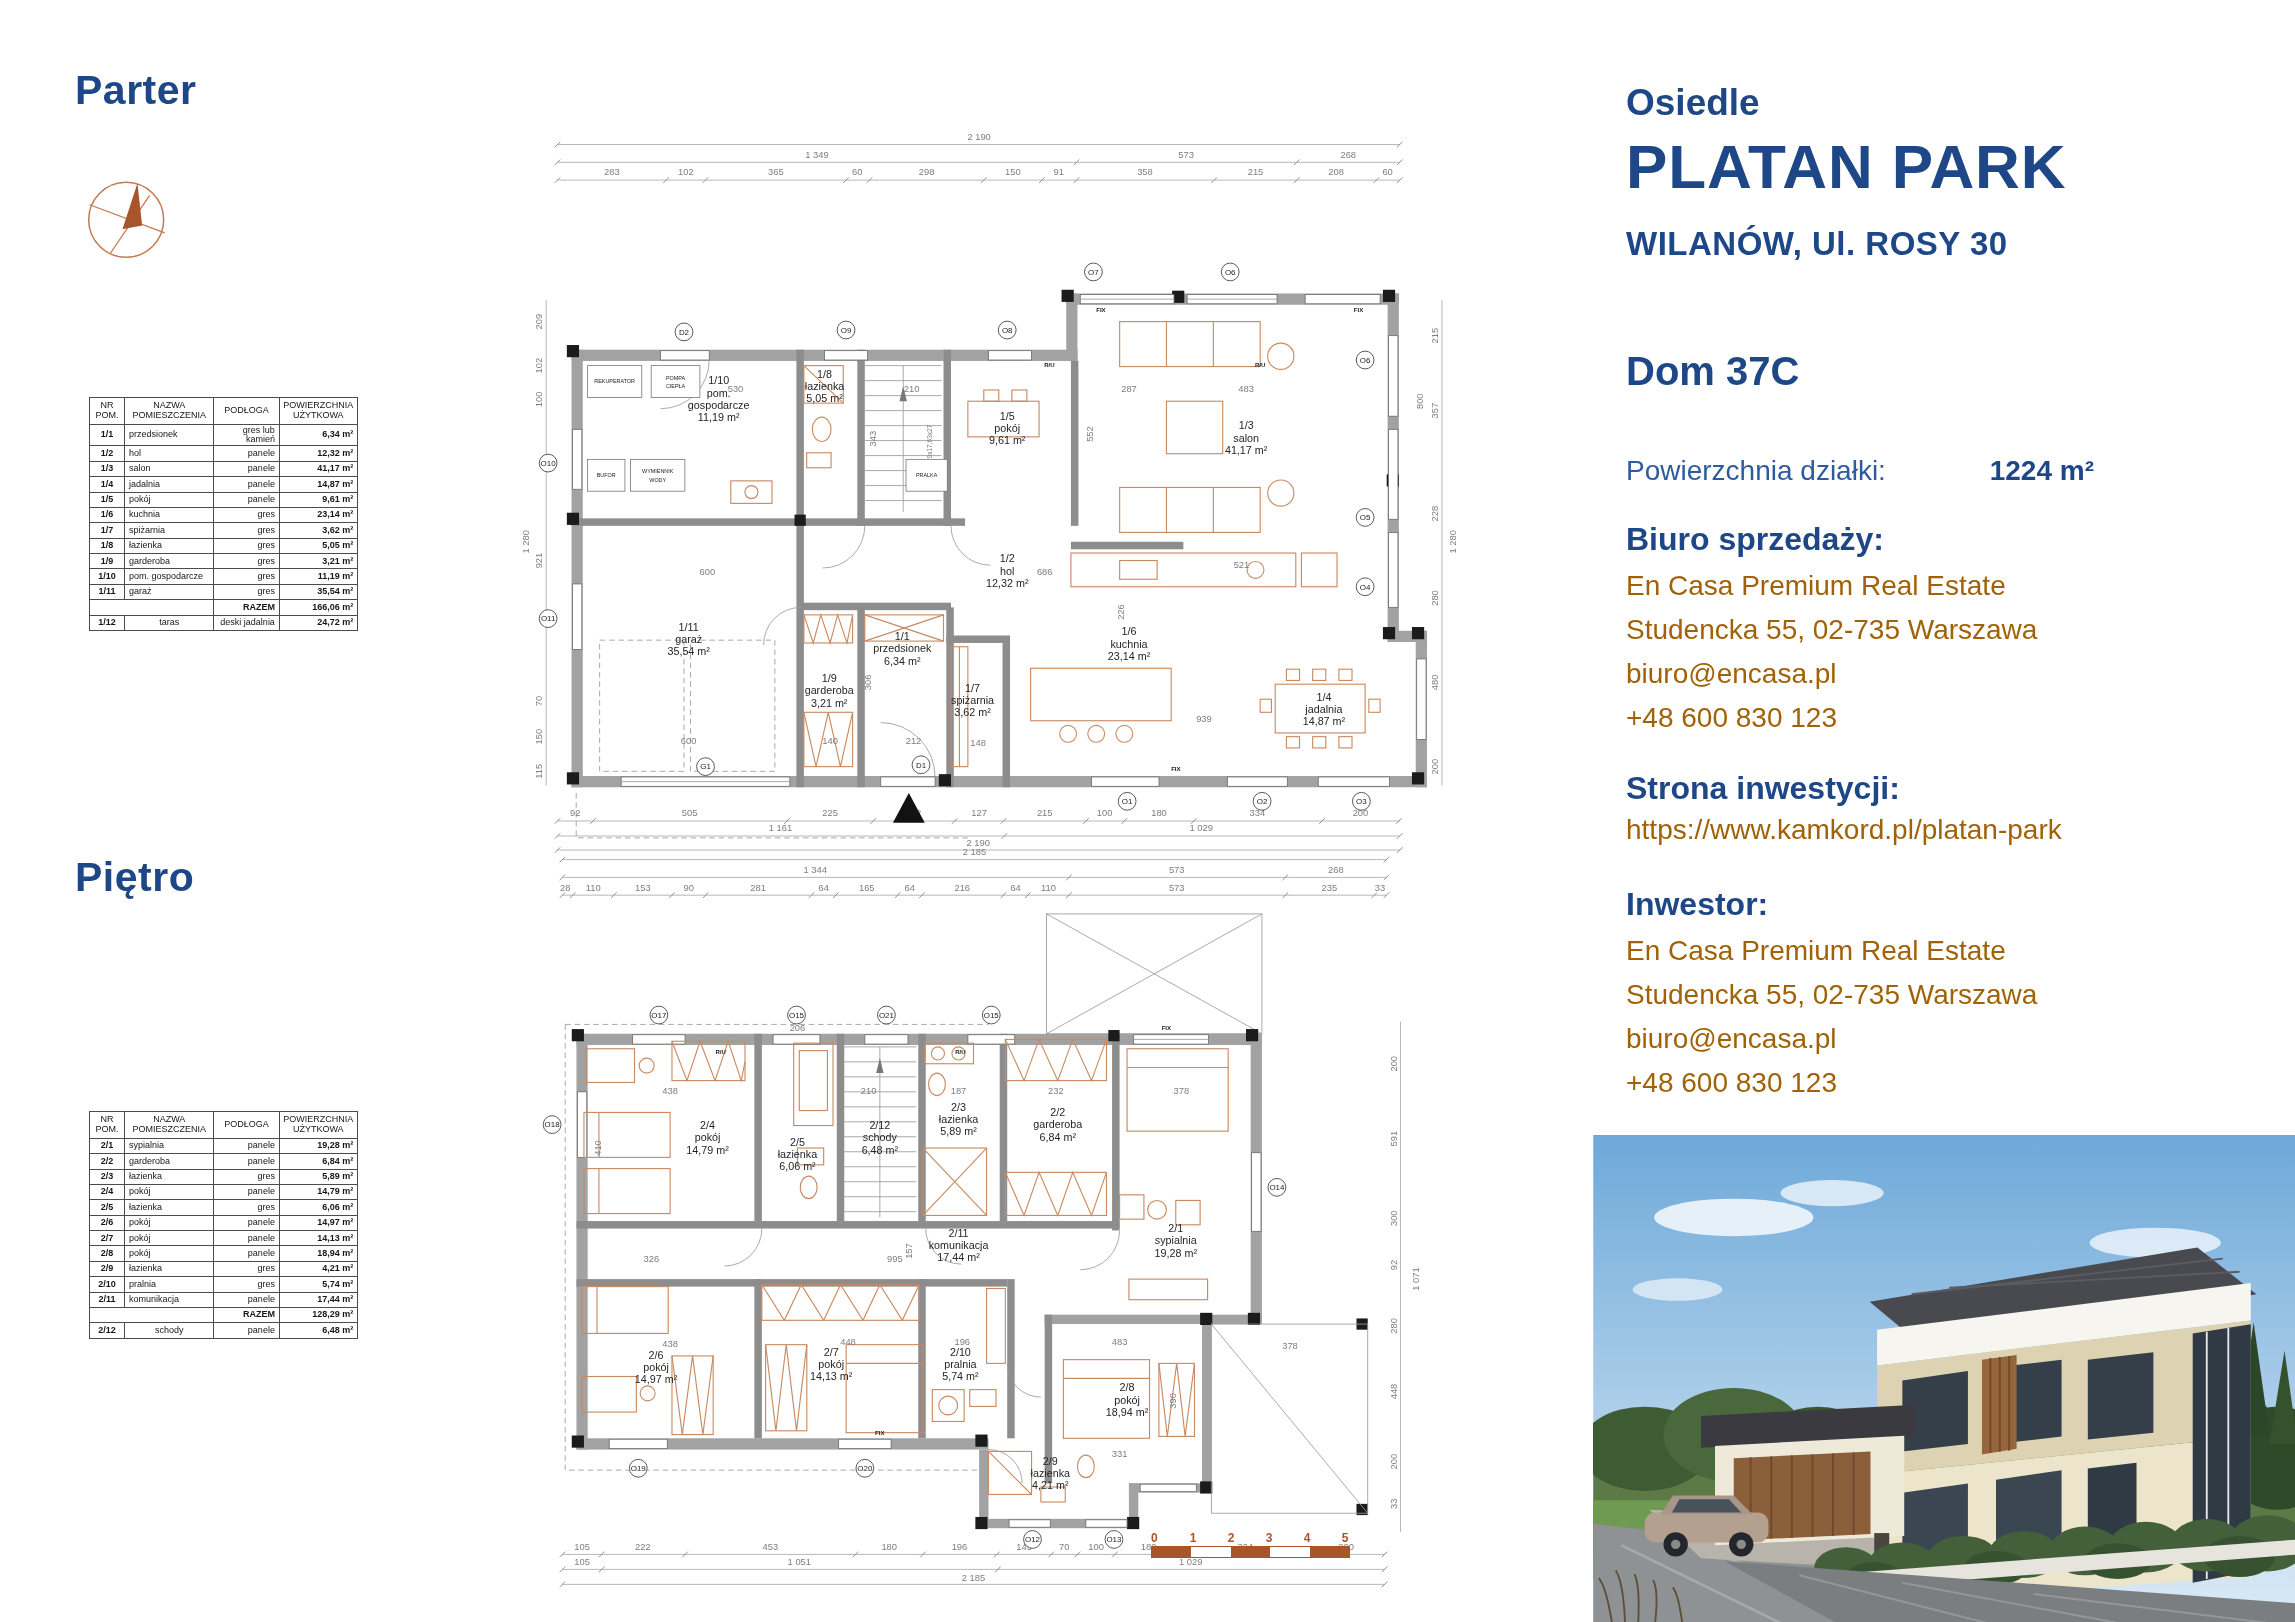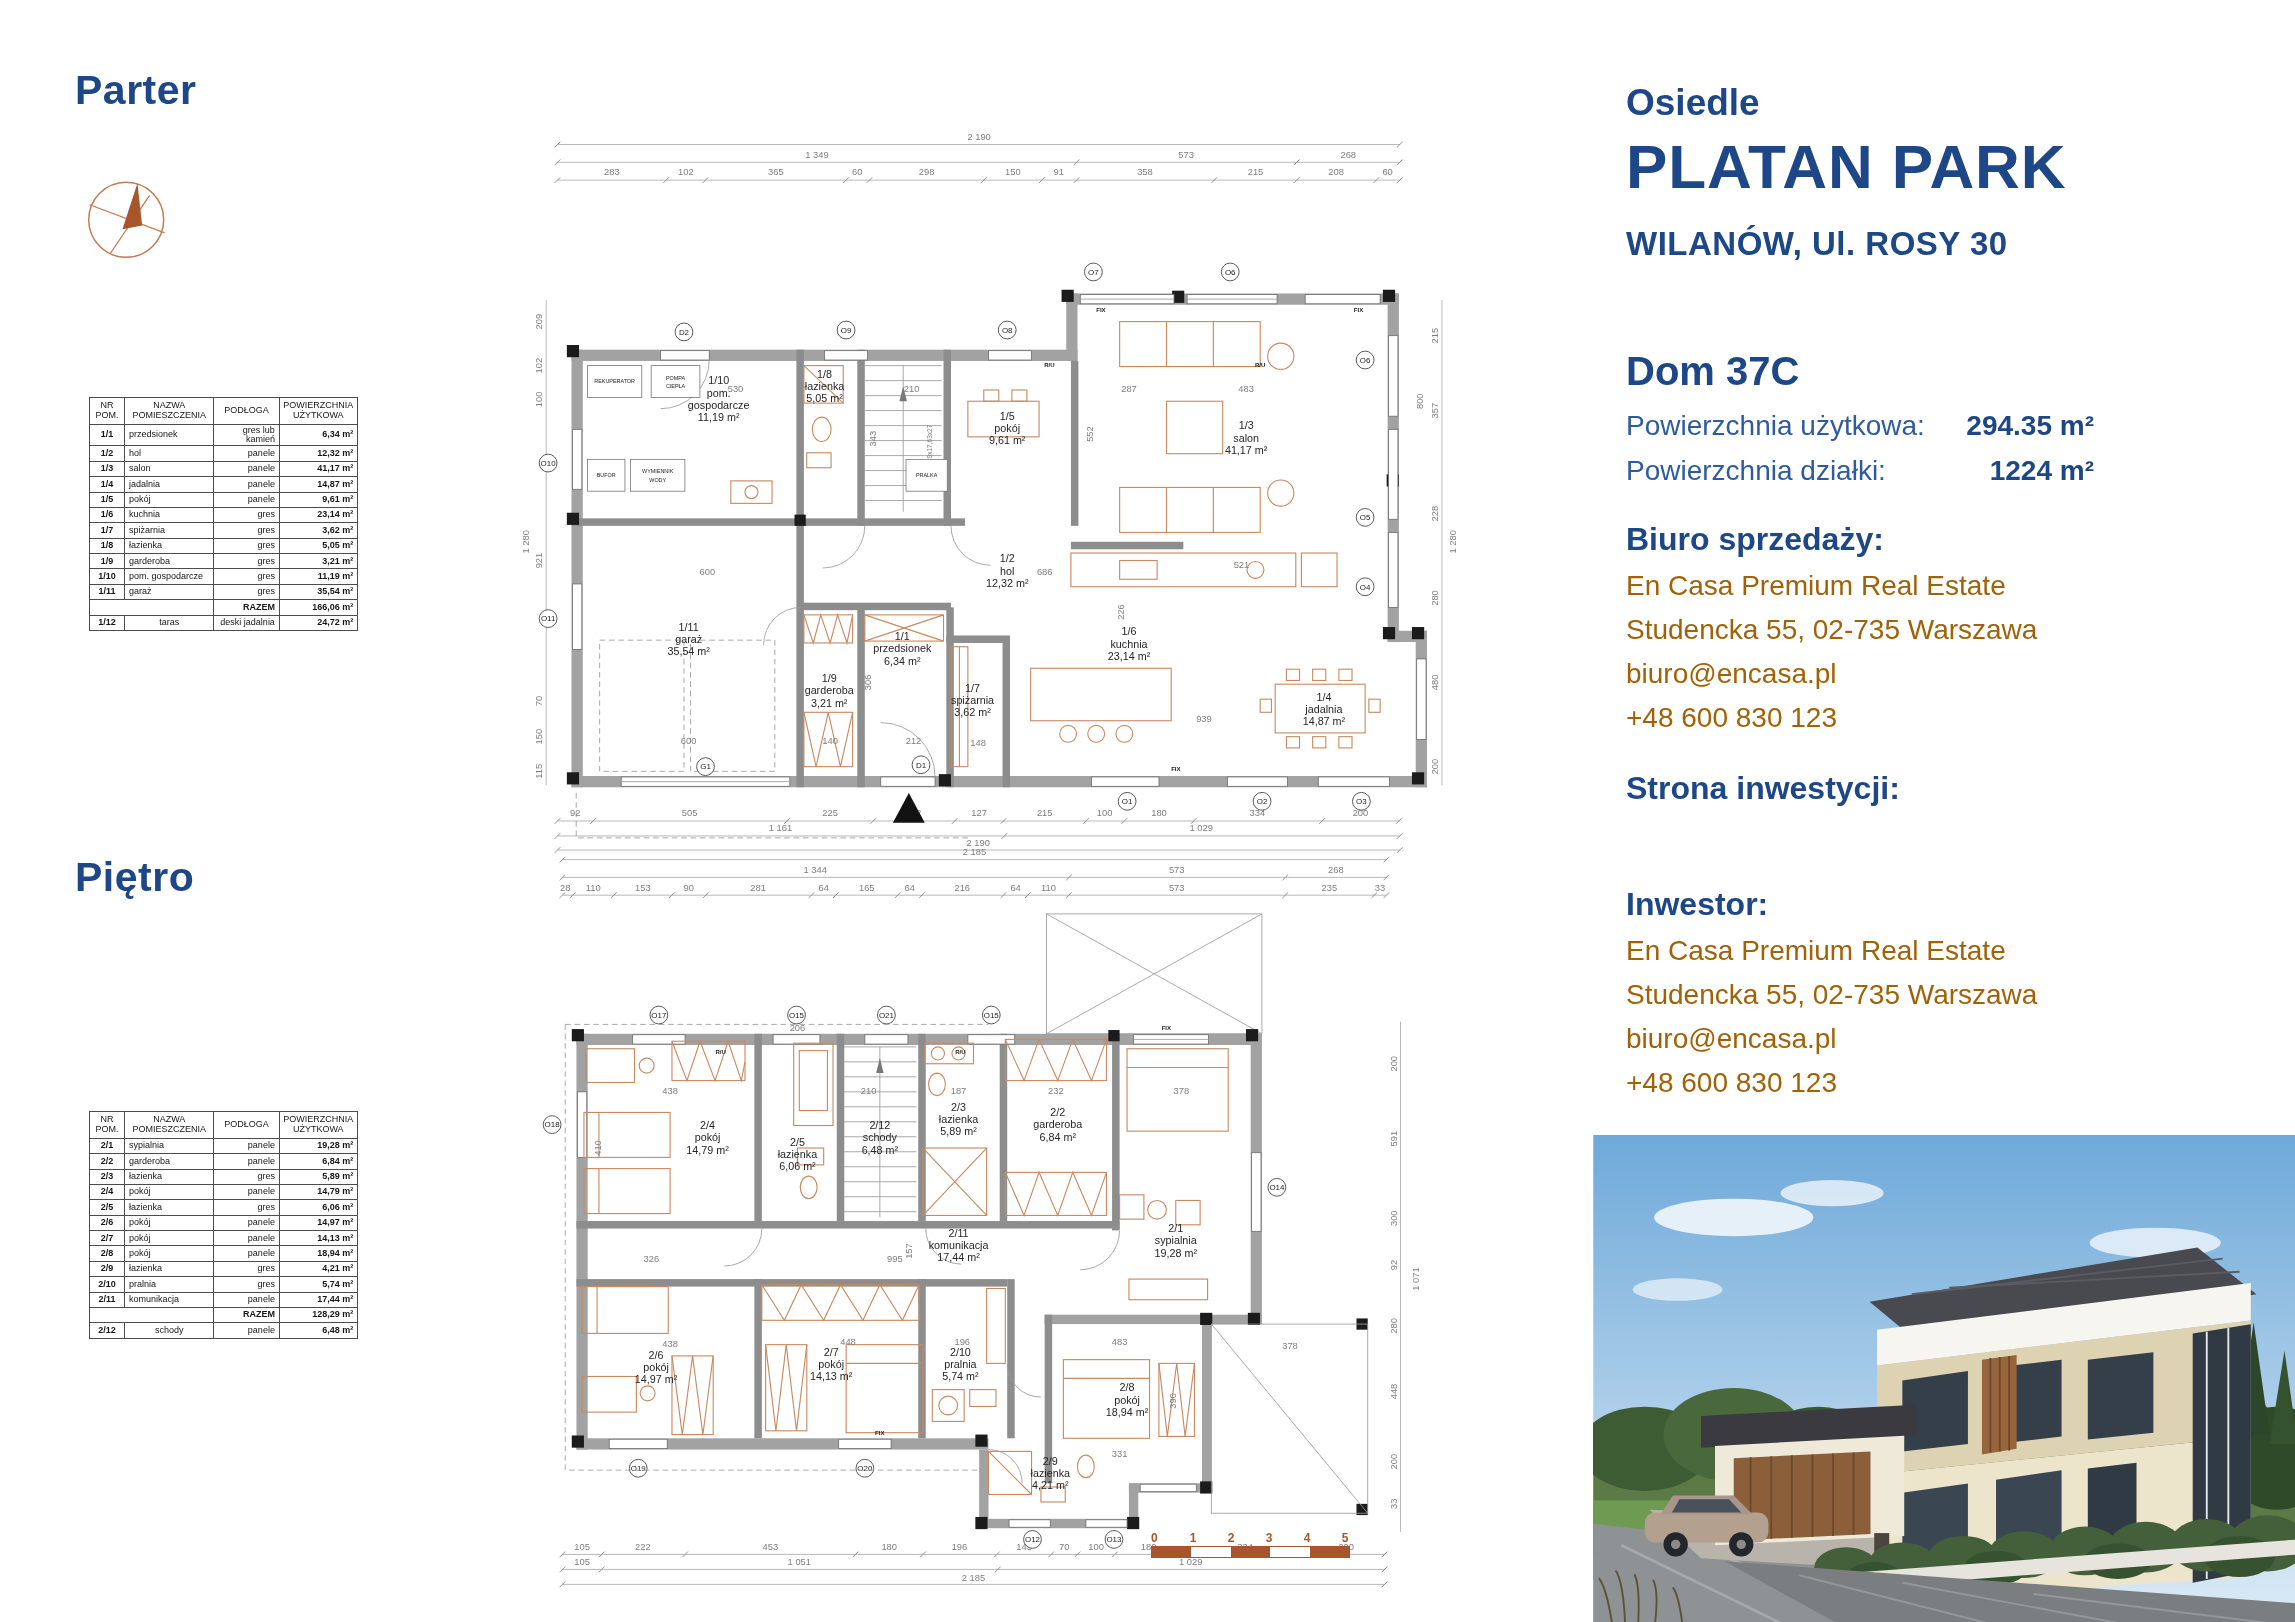--- a/index.html
+++ b/index.html
@@ -877,10 +877,6 @@
   <div class="panel-abs estate-address" style="top:225px;">WILANÓW, Ul. ROSY 30</div>
 
   <div class="panel-abs house-title" style="top:349px;">Dom 37C</div>
-  <div class="panel-abs arearow" style="top:410px;">
-    <span>Powierzchnia użytkowa:</span>
-    <span class="val">294.35 m²</span>
-  </div>
   <div class="panel-abs arearow" style="top:455px;">
     <span>Powierzchnia działki:</span>
     <span class="val">1224 m²</span>

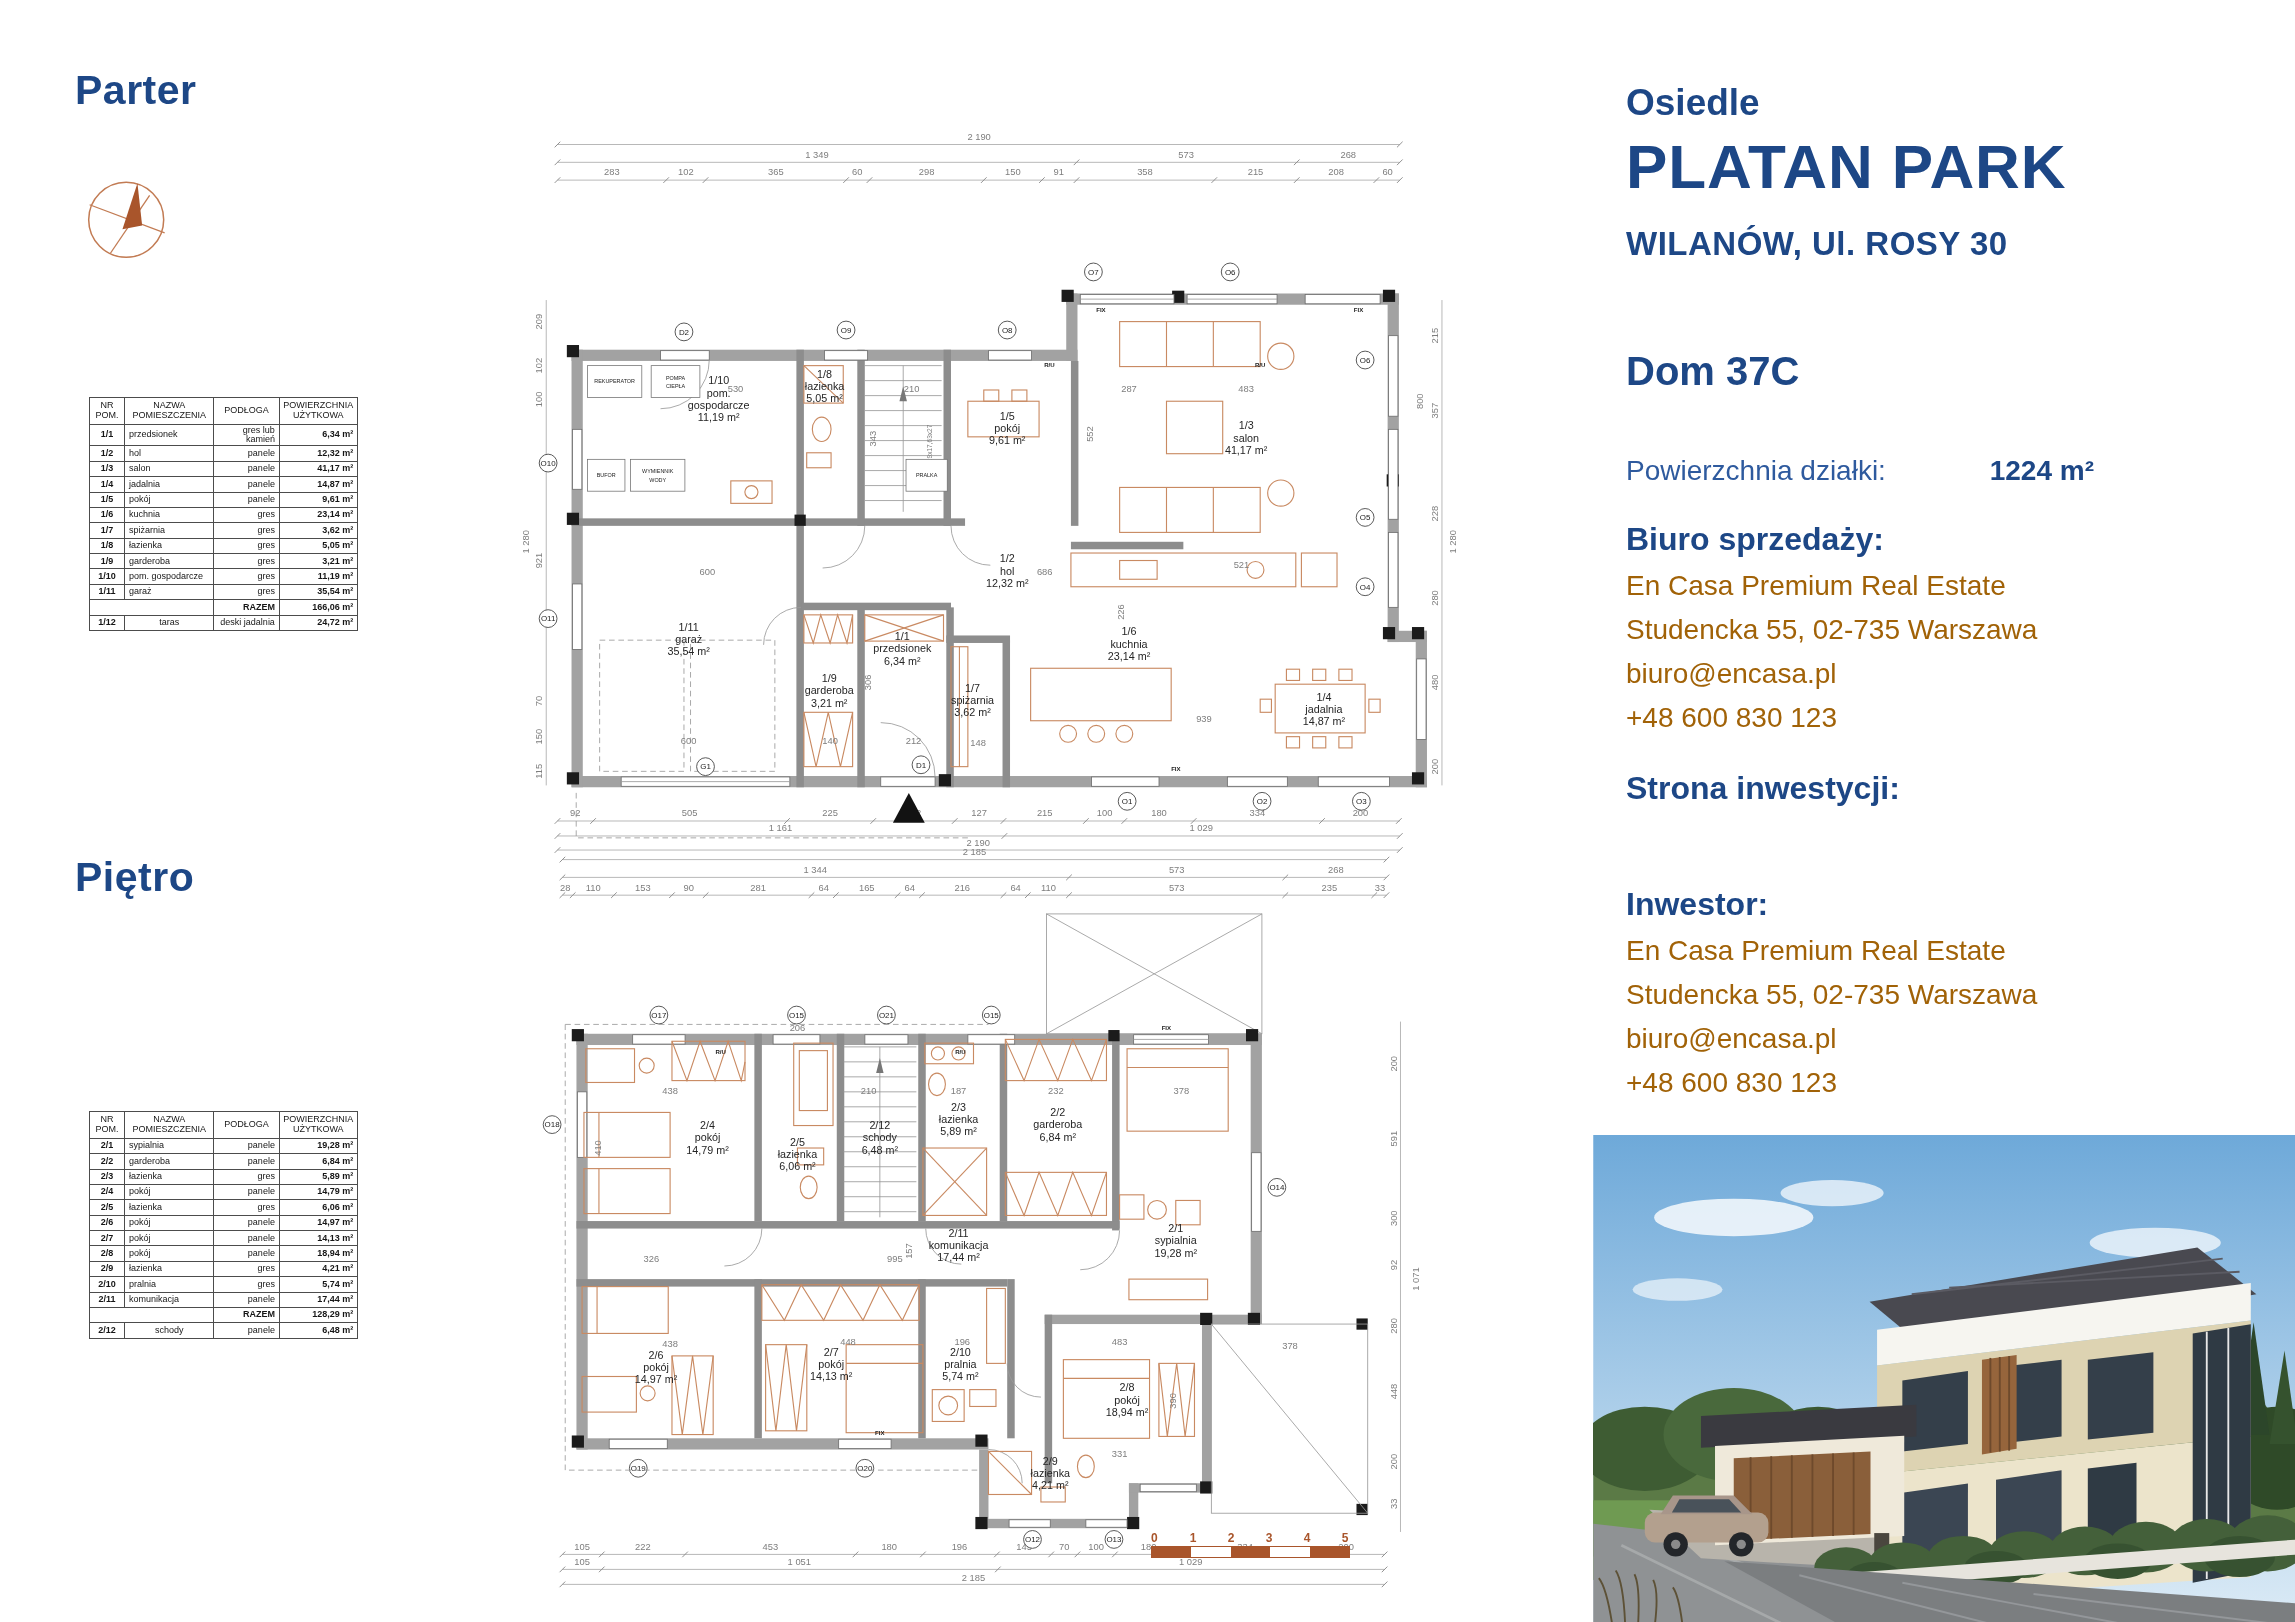--- a/index.html
+++ b/index.html
@@ -891,6 +891,7 @@
   </div>
 
   <div class="panel-abs sec-head" style="top:770px;">Strona inwestycji:</div>
+  <div class="panel-abs sec-line" style="top:808px;">https://www.kamkord.pl/platan-park</div>
 
   <div class="panel-abs sec-head" style="top:886px;">Inwestor:</div>
   <div class="panel-abs" style="top:929px;">

